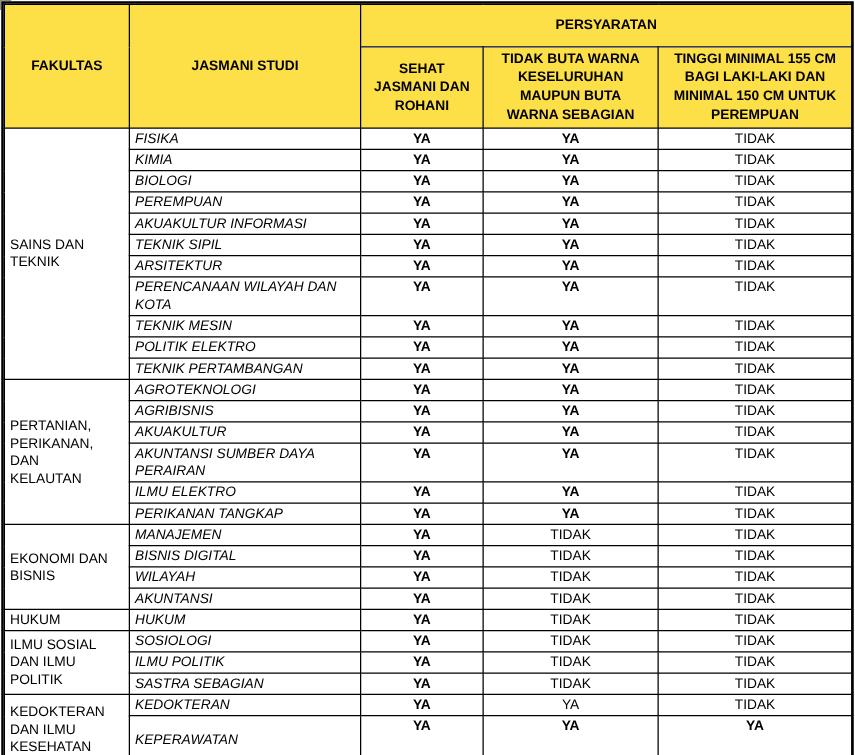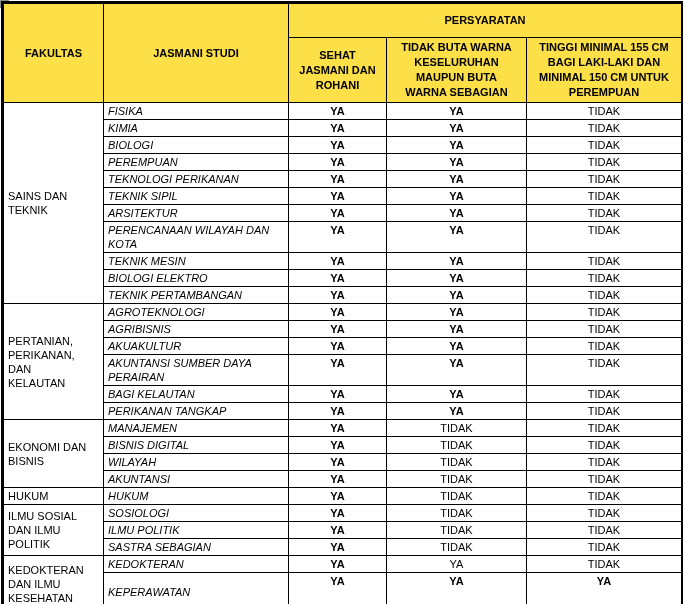--- a/index.html
+++ b/index.html
@@ -88,7 +88,7 @@
             <td class="val">TIDAK</td>
           </tr>
           <tr class="datarow">
-            <td class="prog">TEKNOLOGI PERIKANAN</td>
+            <td class="prog">AKUAKULTUR INFORMASI</td>
             <td class="val b">YA</td>
             <td class="val b">YA</td>
             <td class="val">TIDAK</td>

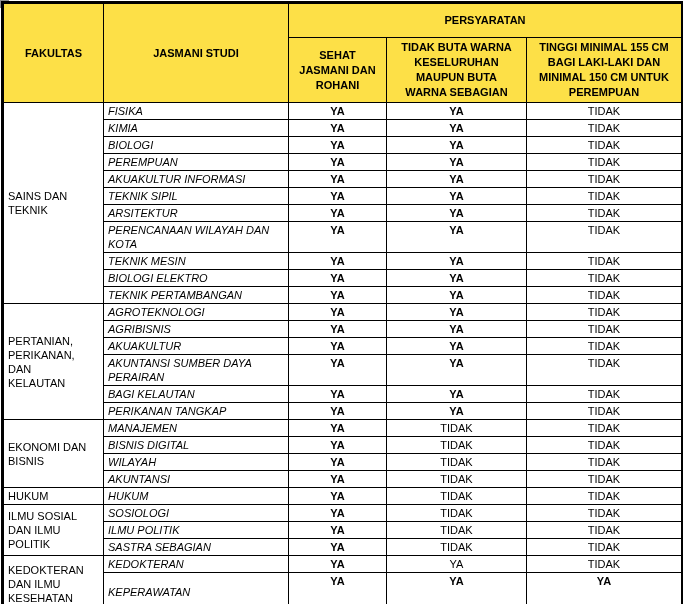--- a/index.html
+++ b/index.html
@@ -119,7 +119,7 @@
             <td class="val">TIDAK</td>
           </tr>
           <tr class="datarow">
-            <td class="prog">BIOLOGI ELEKTRO</td>
+            <td class="prog">POLITIK ELEKTRO</td>
             <td class="val b">YA</td>
             <td class="val b">YA</td>
             <td class="val">TIDAK</td>

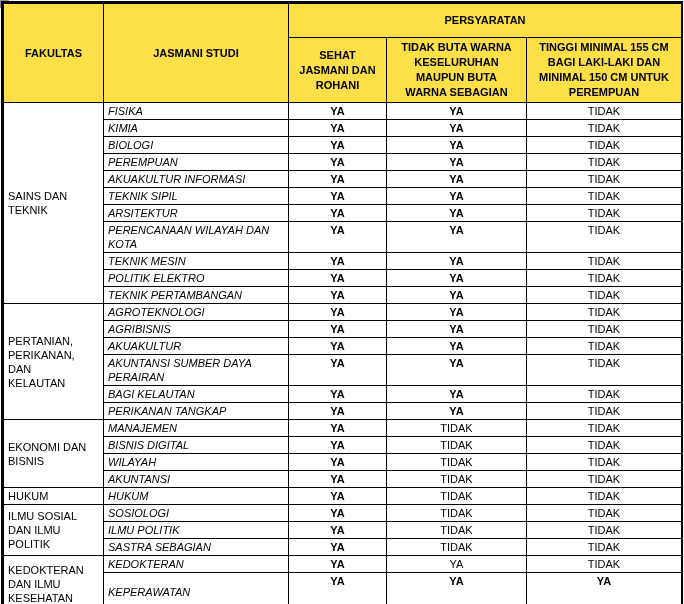--- a/index.html
+++ b/index.html
@@ -159,7 +159,7 @@
             <td class="val">TIDAK</td>
           </tr>
           <tr class="datarow">
-            <td class="prog">BAGI KELAUTAN</td>
+            <td class="prog">ILMU ELEKTRO</td>
             <td class="val b">YA</td>
             <td class="val b">YA</td>
             <td class="val">TIDAK</td>

